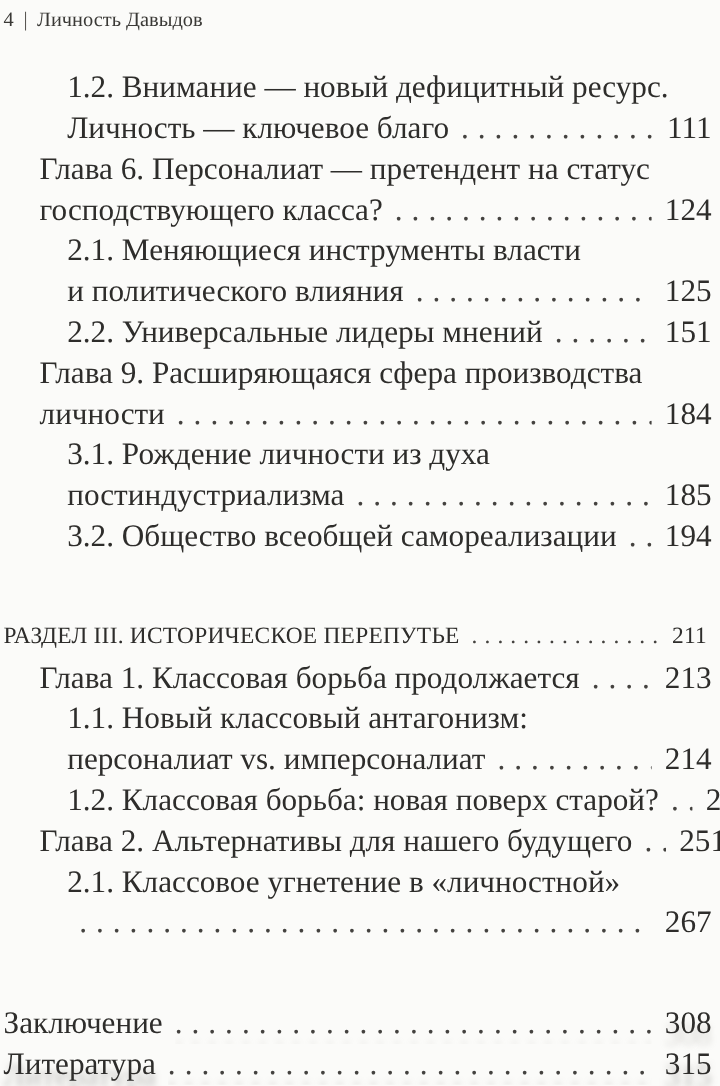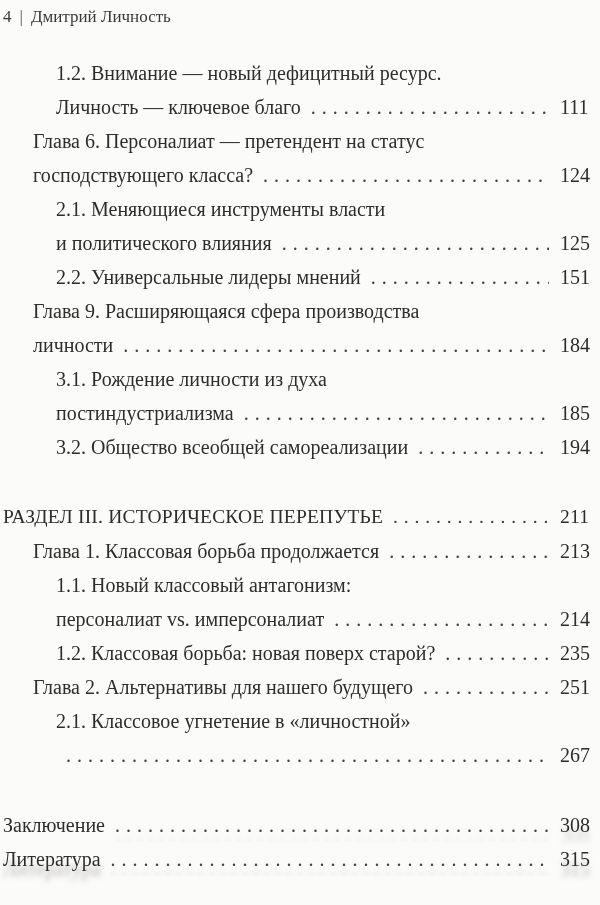--- a/index.html
+++ b/index.html
@@ -55,7 +55,7 @@
 
 <div class="page">
   <div class="header">
-    <span>4</span><span class="sep">|</span><span>Дмитрий Личность</span>
+    <span>4</span><span class="sep">|</span><span>Личность Давыдов</span>
   </div>
   <div class="toc">
       <div class="entry lvl2">

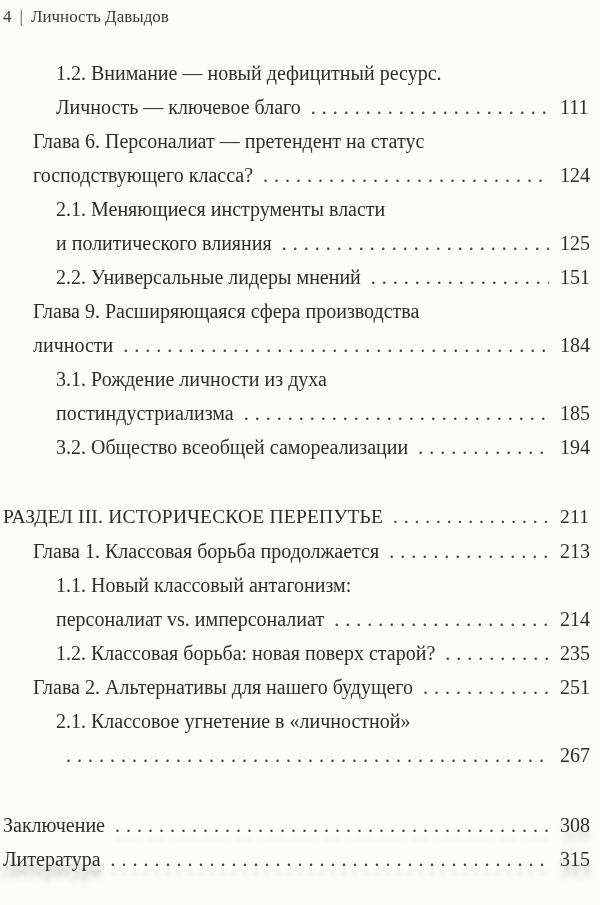--- a/index.html
+++ b/index.html
@@ -27,7 +27,7 @@
   .entry.caps .line { font-size: 19.5px; letter-spacing: 0.2px; }
   .line {
     display: flex; align-items: baseline;
-    line-height: 34px; font-size: 20px;
+    line-height: 34px; font-size: 26px;
   }
   .txt { white-space: nowrap; flex: none; }
   .dots {

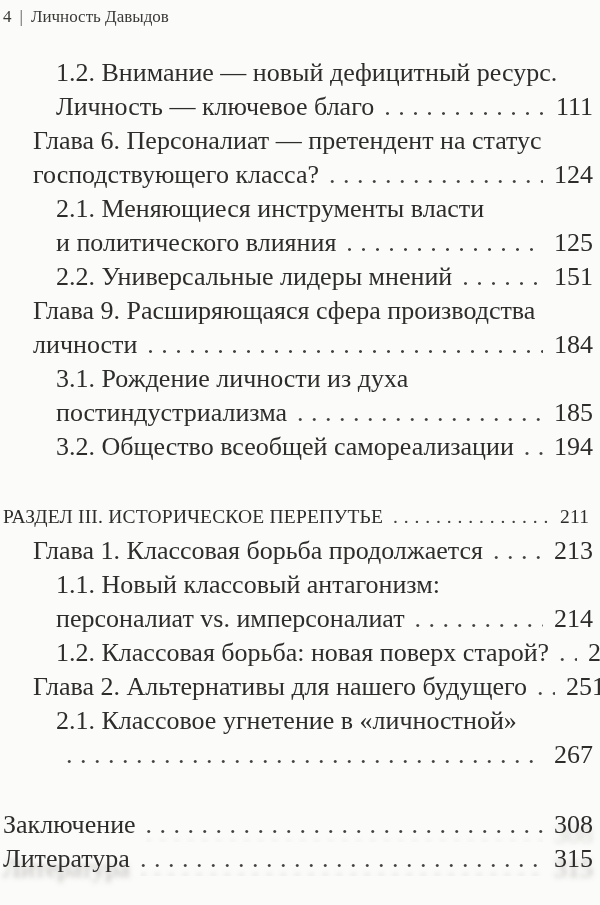--- a/index.html
+++ b/index.html
@@ -21,7 +21,7 @@
   .header .sep { margin: 0 8px; color: #55524e; }
   .toc { margin-top: 28px; }
   .entry { }
-  .entry.gap { margin-top: 36px; }
+  .entry.gap { margin-top: 50px; }
   .entry.lvl1 .line { padding-left: 30px; }
   .entry.lvl2 .line { padding-left: 53px; }
   .entry.caps .line { font-size: 19.5px; letter-spacing: 0.2px; }

